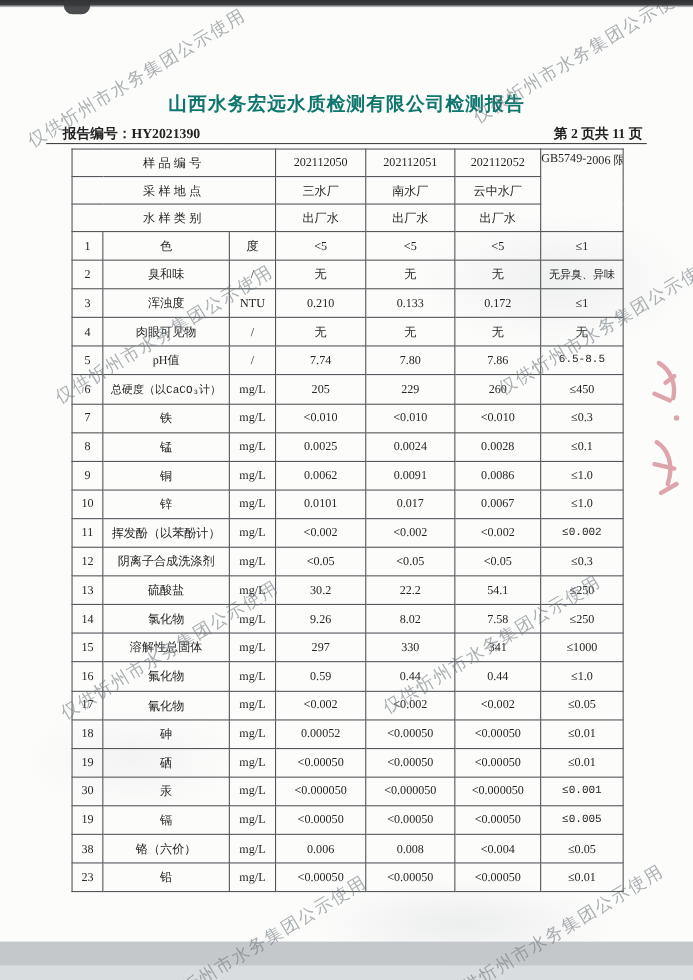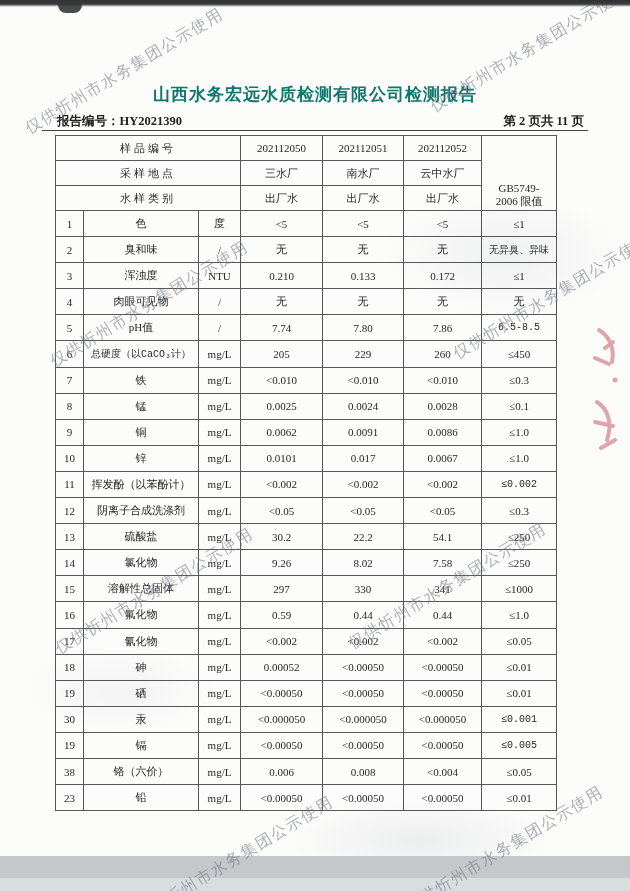--- a/index.html
+++ b/index.html
@@ -40,7 +40,7 @@
   .rule{position:absolute;top:130px;left:42px;width:546px;height:1px;background:#454545;}
 
   table.report{
-    position:absolute;top:135px;left:55px;width:501px;
+    position:absolute;top:135px;left:65px;width:501px;
     border-collapse:collapse;table-layout:fixed;
     font-size:11px;color:#262626;
   }

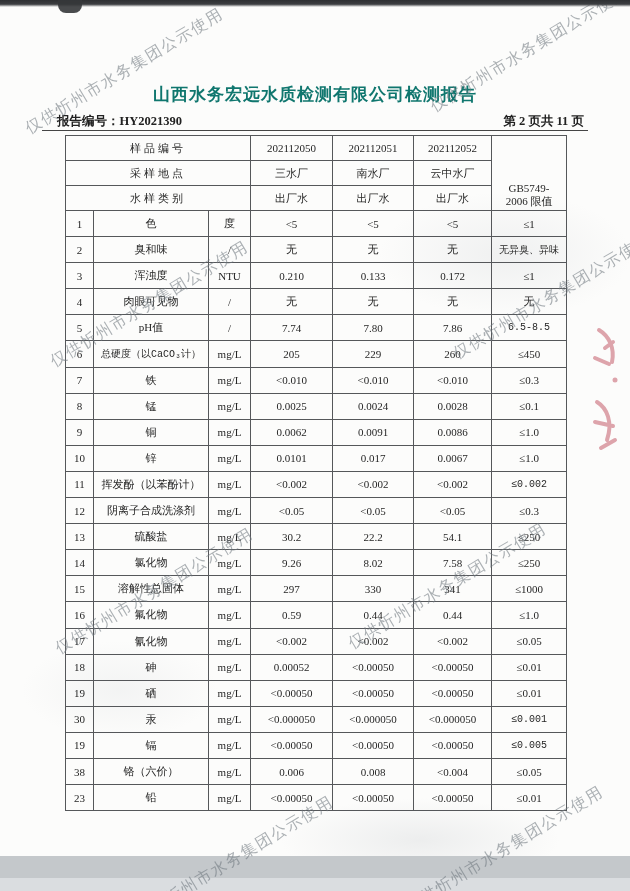--- a/index.html
+++ b/index.html
@@ -53,7 +53,7 @@
   td.name{text-align:left;padding-left:6px;}
   td.hlabel{letter-spacing:3px;}
   td.gb-cell{font-size:11px;}
-  .gb-inner{display:flex;flex-direction:column;justify-content:flex-end;height:71px;}
+  .gb-inner{display:flex;flex-direction:row;justify-content:flex-start;height:71px;}
   .tight{font-size:10px;letter-spacing:0;font-family:Liberation Mono, monospace;}
 
   .wm{

